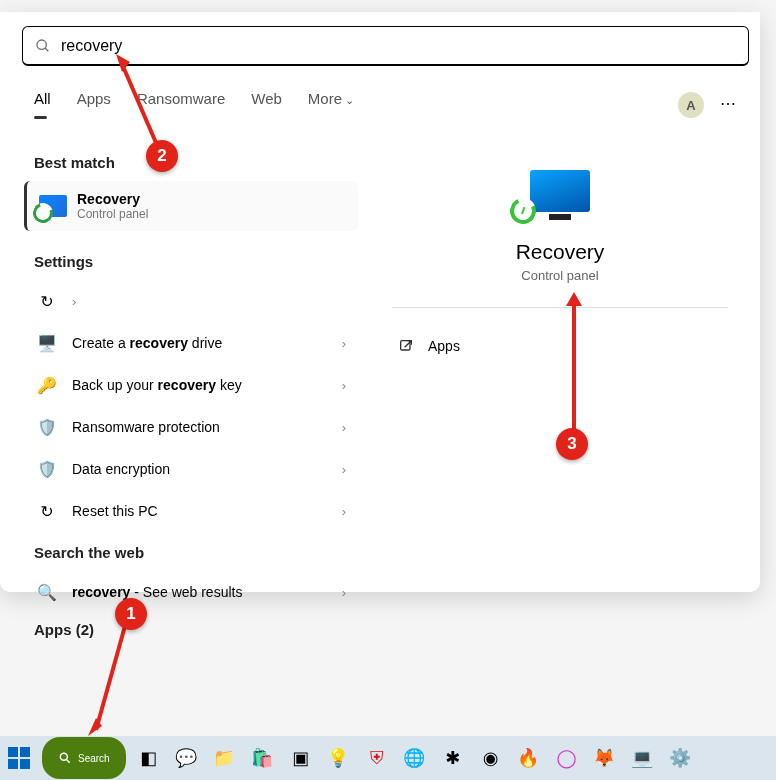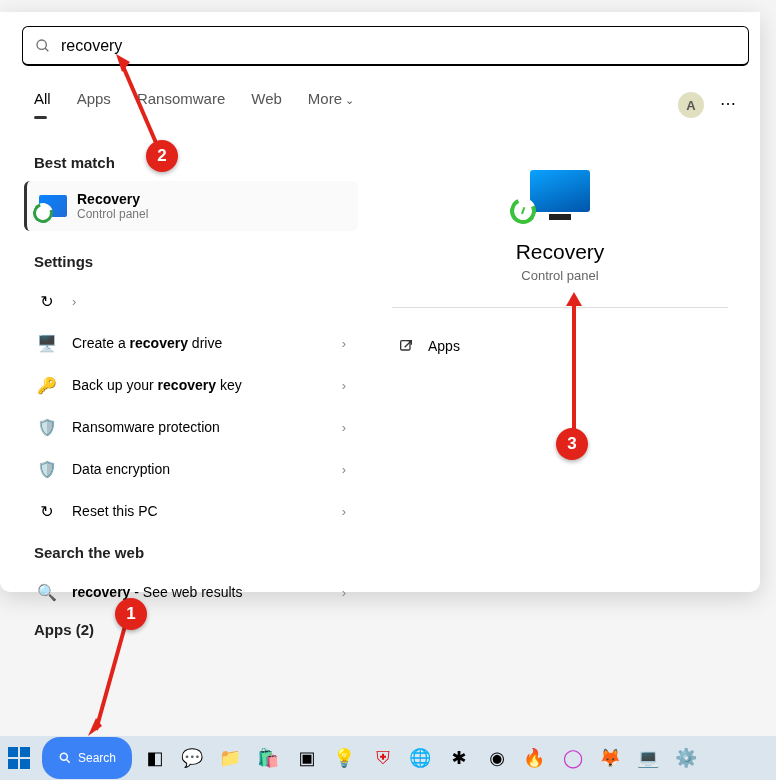--- a/index.html
+++ b/index.html
@@ -47,7 +47,7 @@
 .taskbar { position:absolute; left:0; bottom:0; width:776px; height:44px; background:#dbe5ee; display:flex; align-items:center; padding:0 4px; gap:8px; }
 .start { width:22px; height:22px; display:grid; grid-template:1fr 1fr/1fr 1fr; gap:2px; }
 .start div { background:#0067c0; }
-.search-pill { background:#3b82f6; color:#fff; border-radius:18px; padding:14px 16px; display:flex; align-items:center; gap:6px; font-size:12px; cursor:pointer; }
+.search-pill { background:#4d7c0f; color:#fff; border-radius:18px; padding:14px 16px; display:flex; align-items:center; gap:6px; font-size:10px; cursor:pointer; }
 .tb-ico { width:30px; height:30px; border-radius:6px; display:flex; align-items:center; justify-content:center; font-size:18px; cursor:pointer; }
 
 

